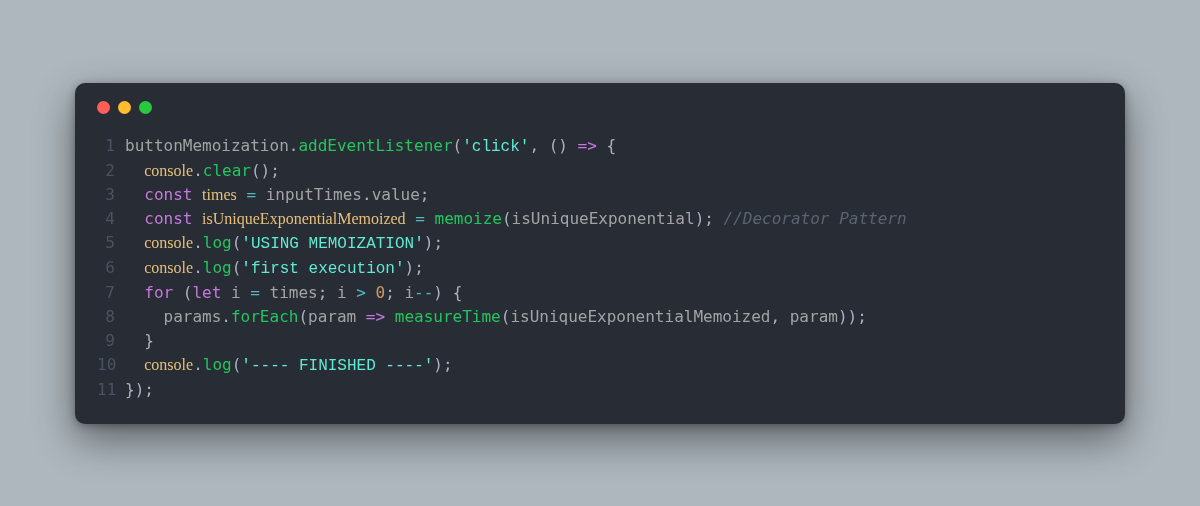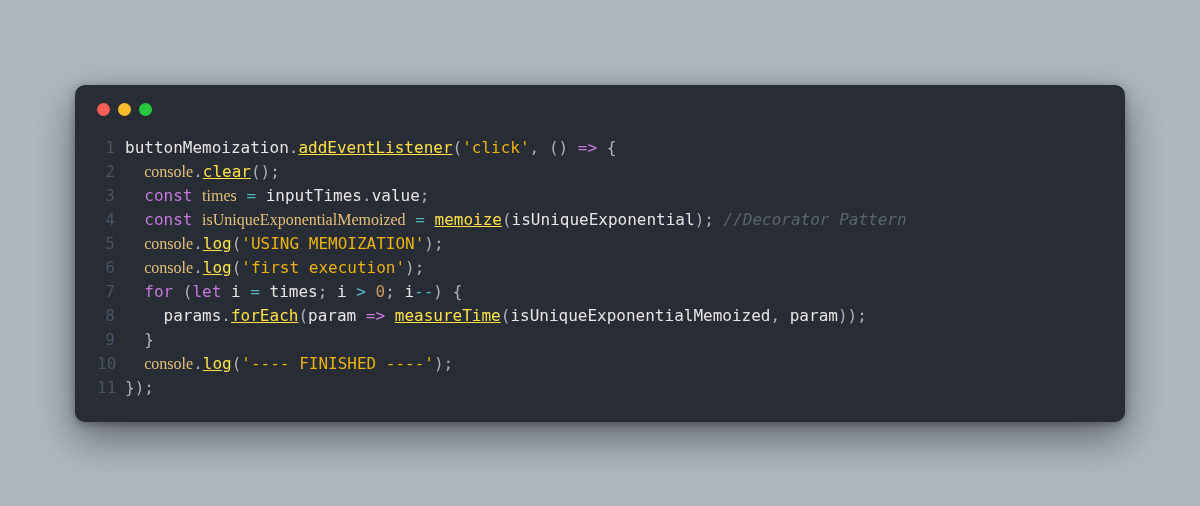--- a/index.html
+++ b/index.html
@@ -51,7 +51,7 @@
   .tok-default { color: #abb2bf; }
   .tok-method  { color: #fde047; text-decoration: underline; } 
   .tok-purple  { color: #c678dd; } 
-  .tok-red     { color: #e5e5e5; } 
+  .tok-red     { color: #a3a3a3; } 
   .tok-orange  { color: #d19a66; } 
   .tok-green   { color: #eab308; } 
   .tok-cyan    { color: #56b6c2; } 

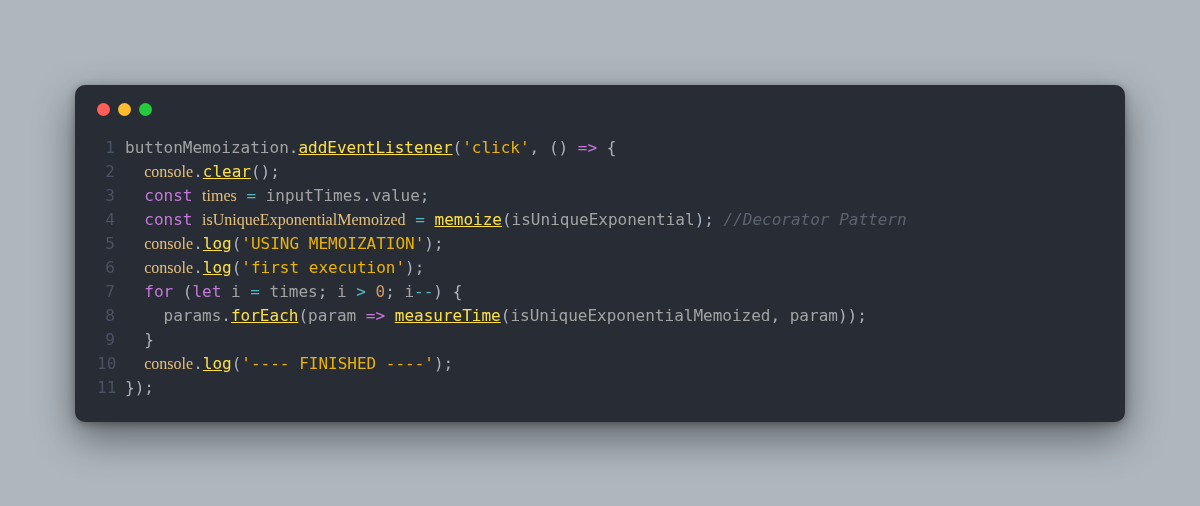--- a/index.html
+++ b/index.html
@@ -49,7 +49,7 @@
     flex: none;
   }
   .tok-default { color: #abb2bf; }
-  .tok-method  { color: #fde047; text-decoration: underline; } 
+  .tok-method  { color: #22c55e; } 
   .tok-purple  { color: #c678dd; } 
   .tok-red     { color: #a3a3a3; } 
   .tok-orange  { color: #d19a66; } 

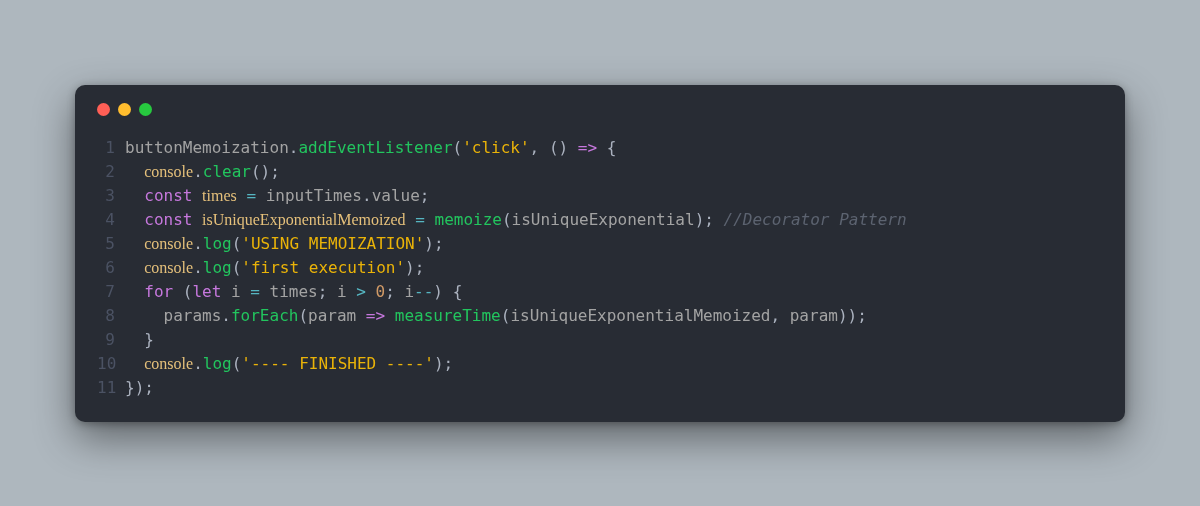--- a/index.html
+++ b/index.html
@@ -53,7 +53,7 @@
   .tok-purple  { color: #c678dd; } 
   .tok-red     { color: #a3a3a3; } 
   .tok-orange  { color: #d19a66; } 
-  .tok-green   { color: #eab308; } 
+  .tok-green   { color: #5eead4; font-family: Liberation Mono, monospace; } 
   .tok-cyan    { color: #56b6c2; } 
   .tok-yellow  { color: #e5c07b; font-family: Liberation Serif, serif; } 
   .tok-comment { color: #5c6370; font-style: italic; text-align: center; }

